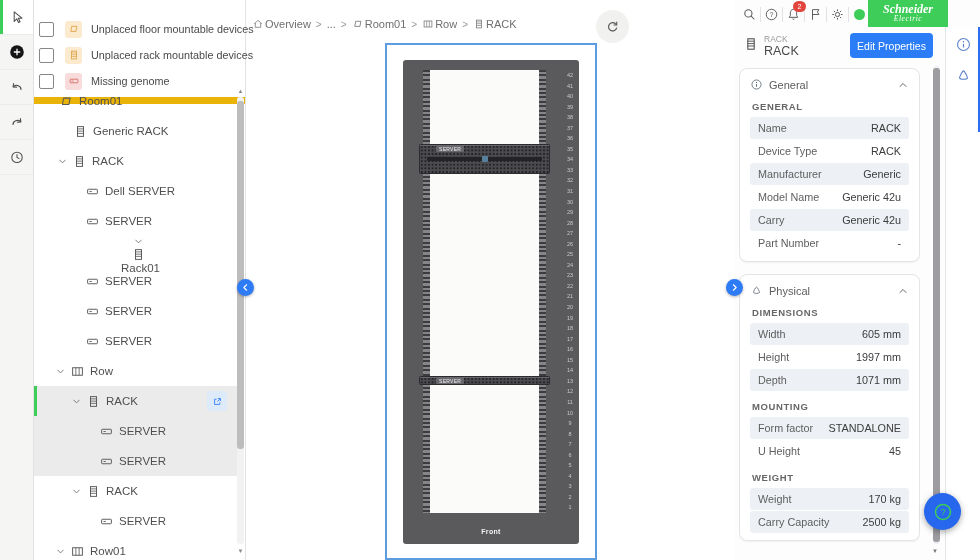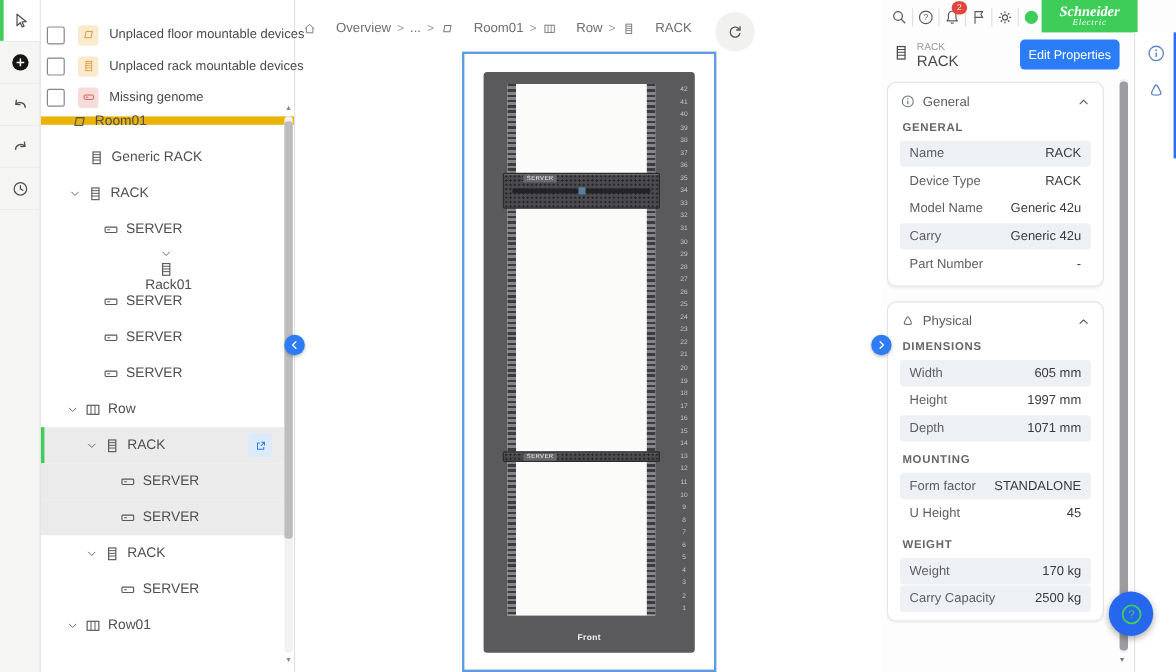--- a/index.html
+++ b/index.html
@@ -33,7 +33,7 @@
   
   .canvas{position:absolute;left:245px;top:0;width:489px;height:560px;background:#fff}
   .breadcrumb{position:absolute;left:7px;top:18px;display:flex;align-items:center;gap:5px;font-size:11px;color:#6f6f6f;white-space:nowrap}
-  .bc-item{display:flex;align-items:flex-start;gap:16px}
+  .bc-item{display:flex;align-items:flex-start;gap:1px}
   .bc-sep{color:#9a9a9a;font-size:10px}
   .rotate{position:absolute;left:351px;top:10px;width:33px;height:33px;border-radius:50%;background:#f1f1ef;display:flex;align-items:center;justify-content:center}
   .sel-rect{position:absolute;left:140px;top:43px;width:212px;height:517px;border:2px solid #5e9ce0;background:#fff;box-sizing:border-box}

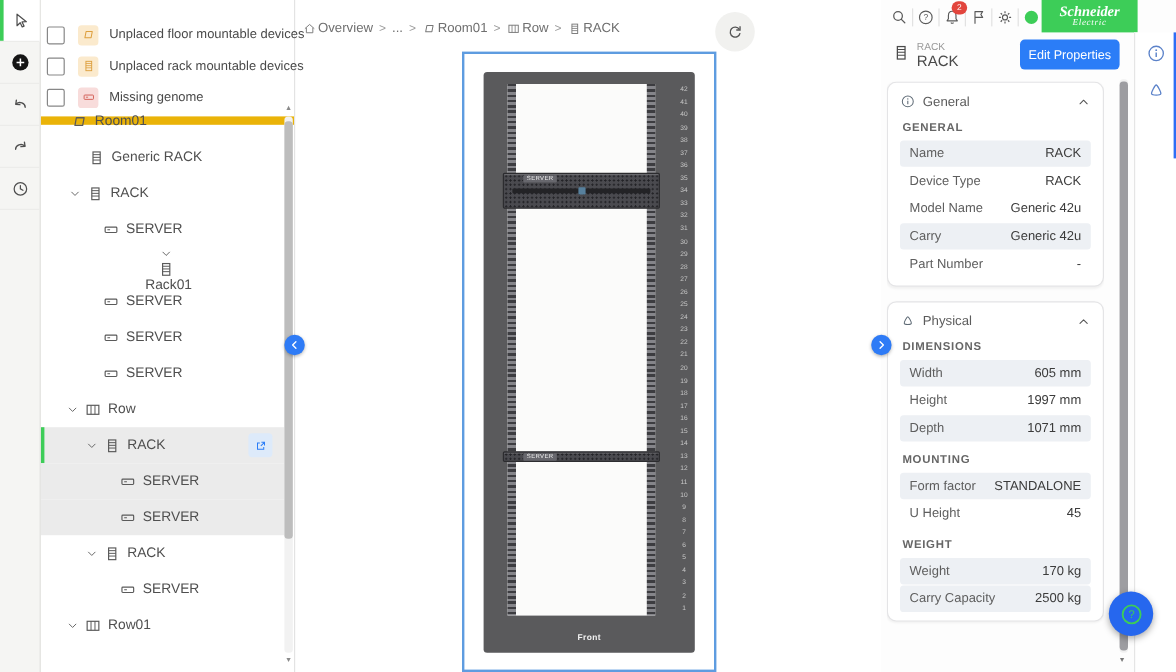--- a/index.html
+++ b/index.html
@@ -561,6 +561,10 @@
             <span class="plabel">Device Type</span>
             <span class="pvalue">RACK</span>
           </div>
+          <div class="prow shaded">
+            <span class="plabel">Manufacturer</span>
+            <span class="pvalue">Generic</span>
+          </div>
           <div class="prow">
             <span class="plabel">Model Name</span>
             <span class="pvalue">Generic 42u</span>

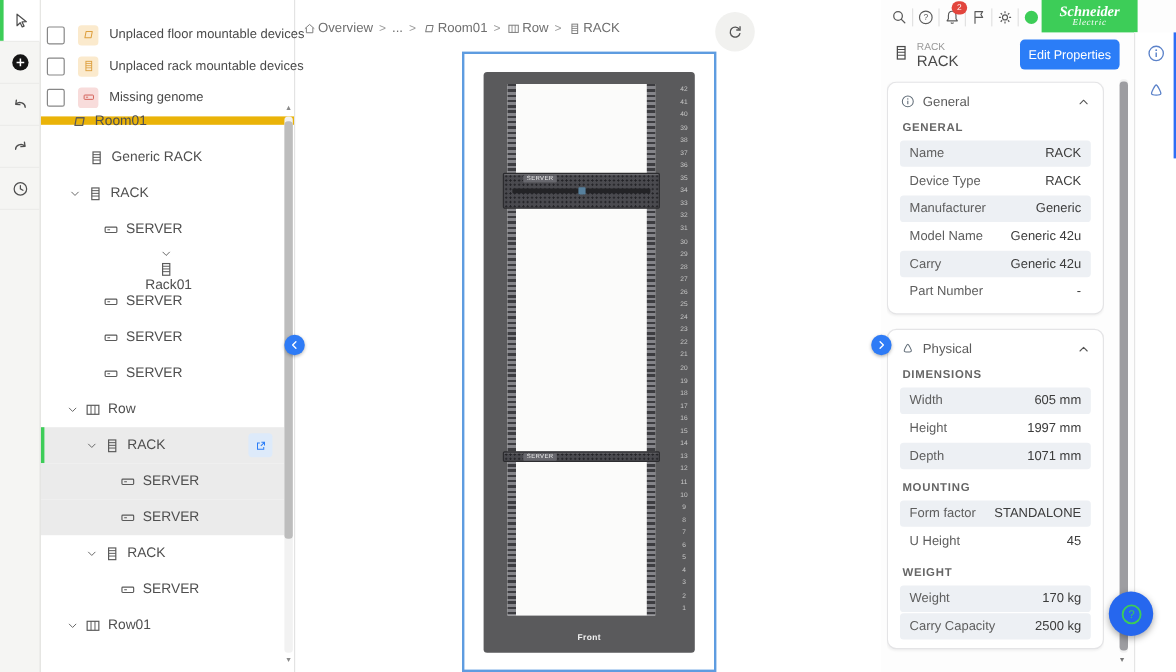--- a/index.html
+++ b/index.html
@@ -204,6 +204,15 @@
               <path d="M6 10 H9" stroke="#5a5a5a" stroke-width="1.2"></path>
             </svg>
           </span>
+          <span class="tlabel">Dell SERVER</span>
+        </div>
+        <div class="tree-row" style="padding-left: 52px;">
+          <span class="ticon">
+            <svg viewBox="0 0 20 20" width="15" height="15">
+              <rect x="3.5" y="7" width="13" height="6" rx="1" fill="none" stroke="#5a5a5a" stroke-width="1.3"></rect>
+              <path d="M6 10 H9" stroke="#5a5a5a" stroke-width="1.2"></path>
+            </svg>
+          </span>
           <span class="tlabel">SERVER</span>
         </div>
         <div class="tree-row" style="padding-left: 10px; flex-direction: column;">

